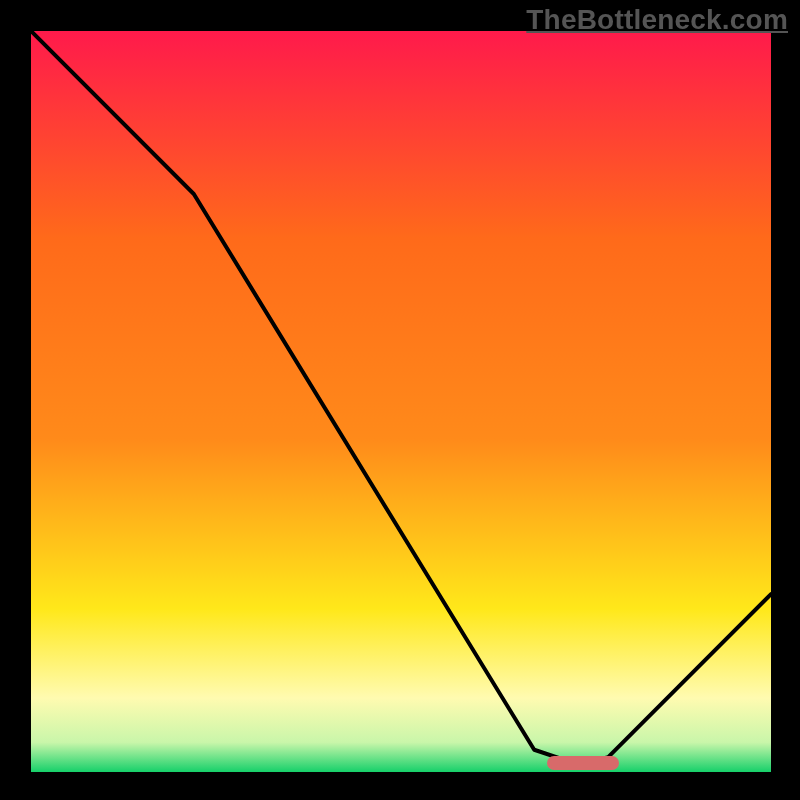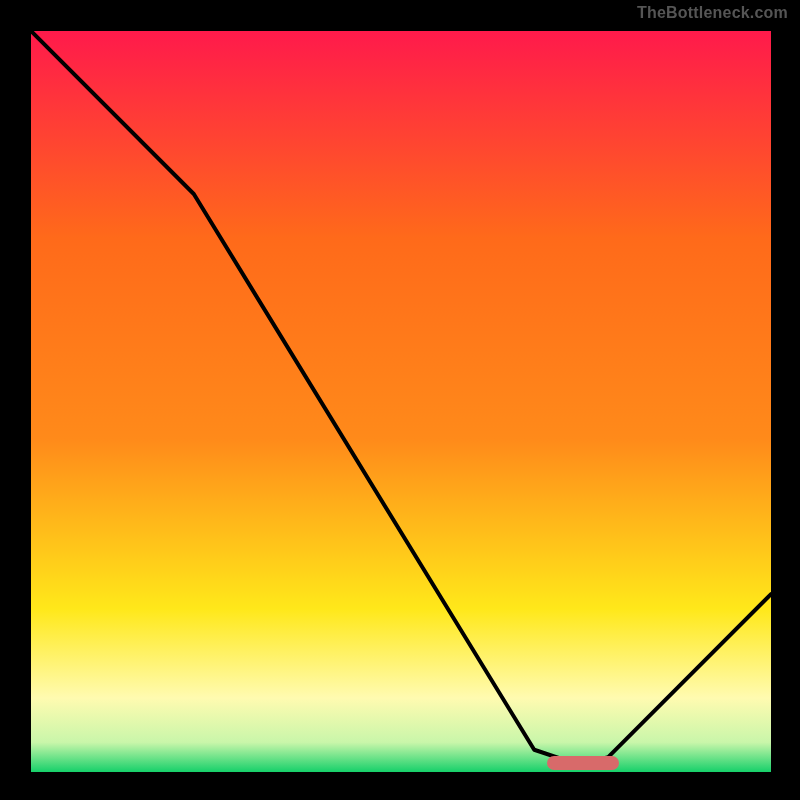--- a/index.html
+++ b/index.html
@@ -21,11 +21,12 @@
     right: 12px;
     color: #555;
     font-family: Arial, Helvetica, sans-serif;
-    font-size: 16px;
+    font-size: 28px;
     font-weight: bold;
     letter-spacing: 0.2px;
     z-index: 20;
     text-align: right;
+    text-decoration: underline;
   }
   svg.plot {
     position: absolute;

